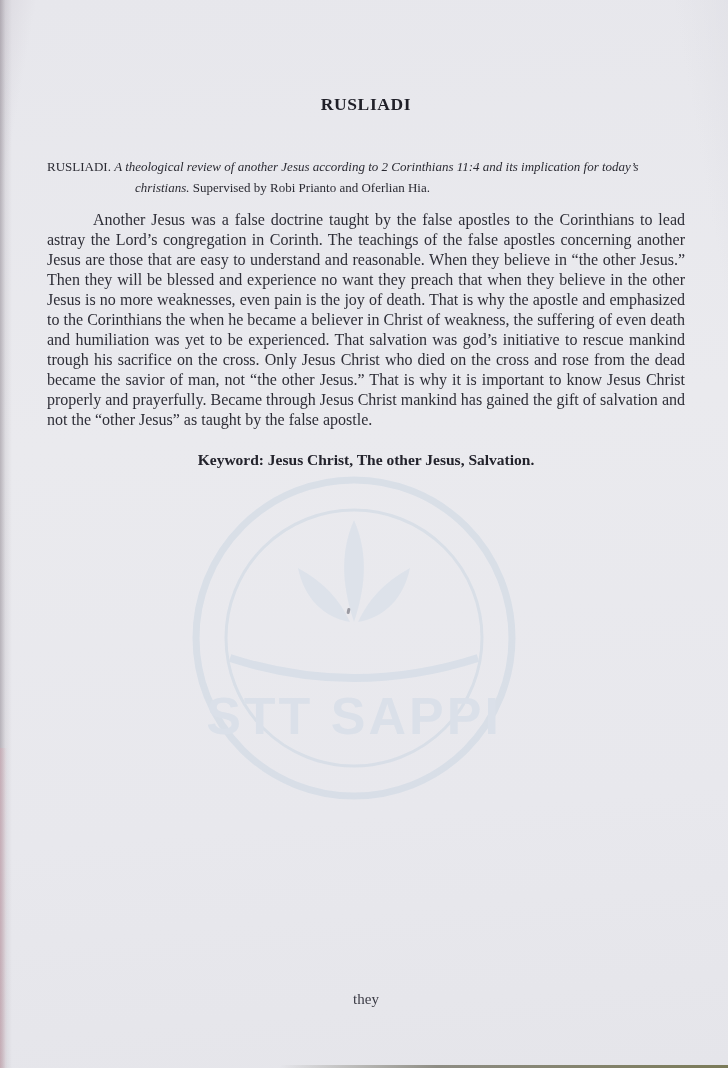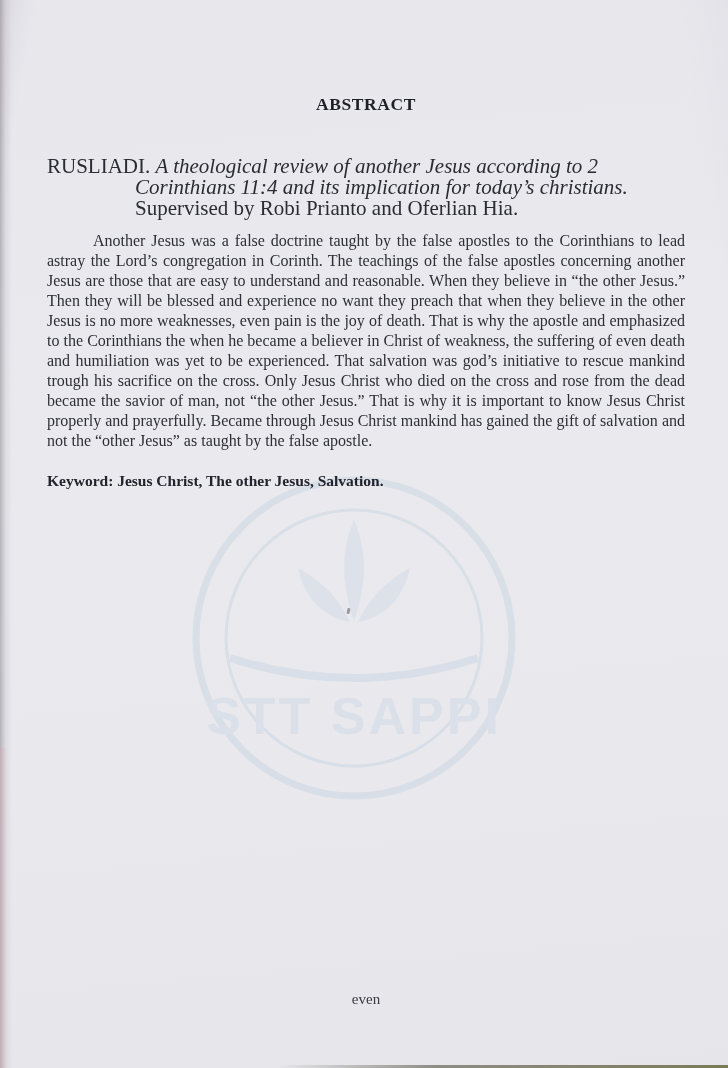--- a/index.html
+++ b/index.html
@@ -100,7 +100,7 @@
   </svg>
 
   <div class="content">
-    <h1 class="doc-title">ABSTRACT</h1>
+    <h1 class="doc-title">RUSLIADI</h1>
 
     <p class="citation"><span>RUSLIADI.</span> <span class="italic">A theological review of another Jesus according to 2 Corinthians 11:4 and its implication for today’s christians.</span> <span>Supervised by Robi Prianto and Oferlian Hia.</span></p>
 

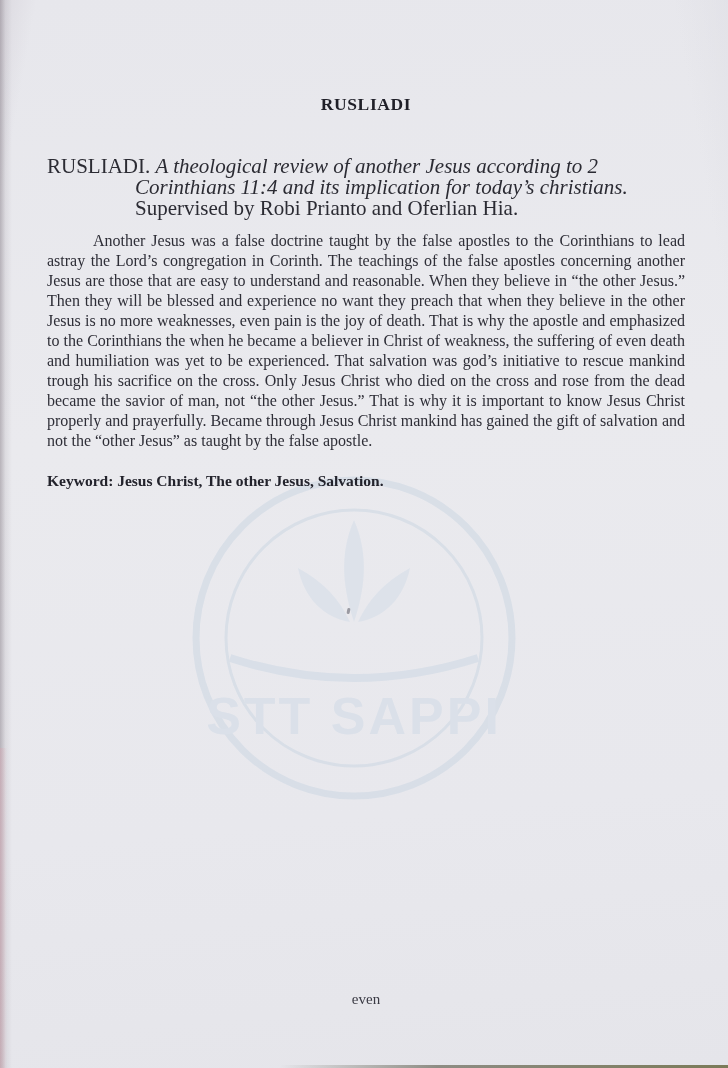--- a/index.html
+++ b/index.html
@@ -55,7 +55,7 @@
   }
   .citation {
     margin: 41px 0 0 0;
-    font-size: 21px; line-height: 21px;
+    font-size: 13px; line-height: 21px;
     padding-left: 88px; text-indent: -88px;
     color: #2b2b33;
   }

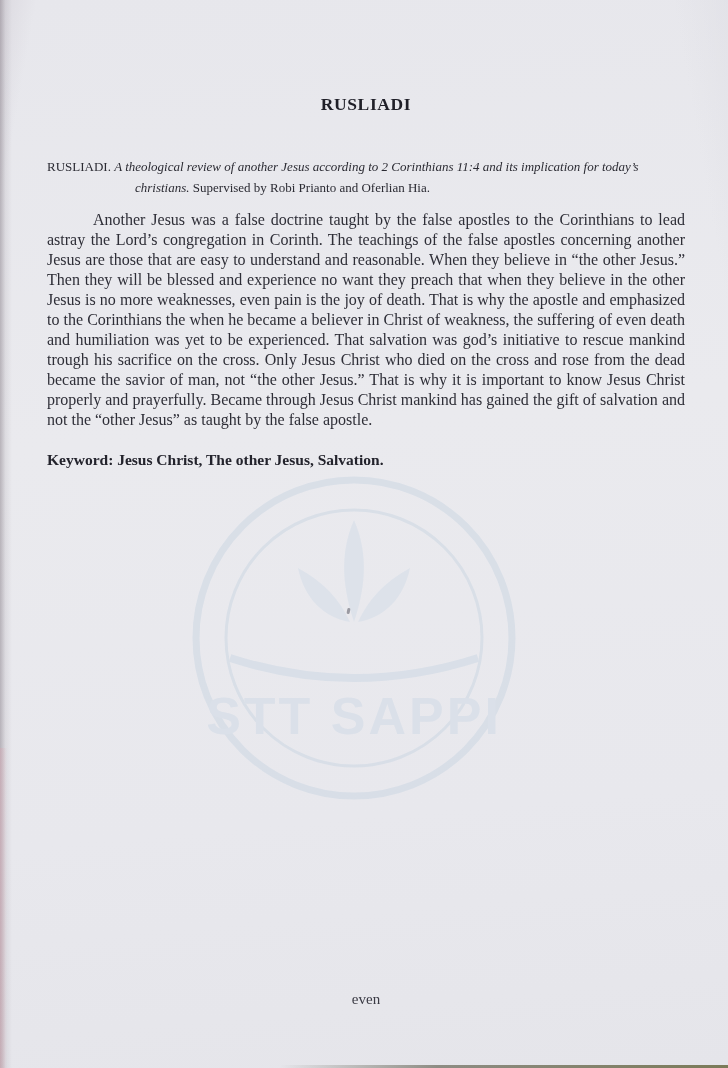--- a/index.html
+++ b/index.html
@@ -71,6 +71,7 @@
     margin: 21px 0 0 0;
     font-size: 15.5px; font-weight: bold;
     color: #23232c;
+    text-align: center;
   }
   .page-number {
     position: absolute; left: 47px; width: 638px; top: 991px;

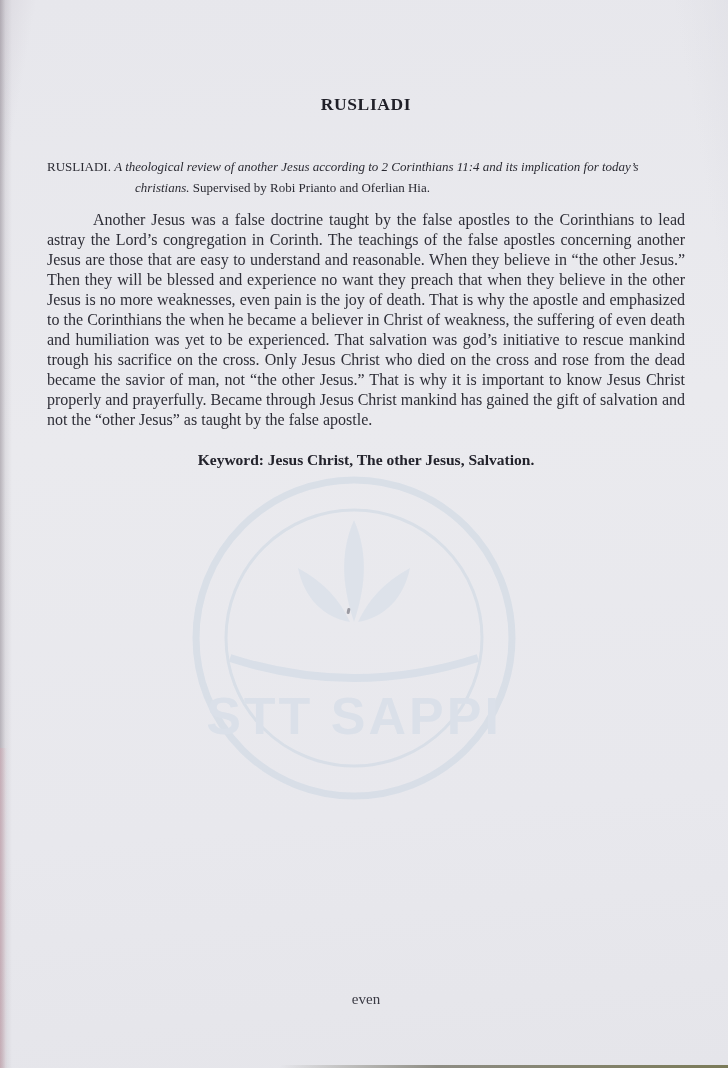--- a/index.html
+++ b/index.html
@@ -110,7 +110,7 @@
     <p class="keywords">Keyword: Jesus Christ, The other Jesus, Salvation.</p>
   </div>
 
-  <div class="page-number">even</div>
+  <div class="page-number">they</div>
 
   <div class="edge-left"></div>
   <div class="edge-left-pink"></div>

